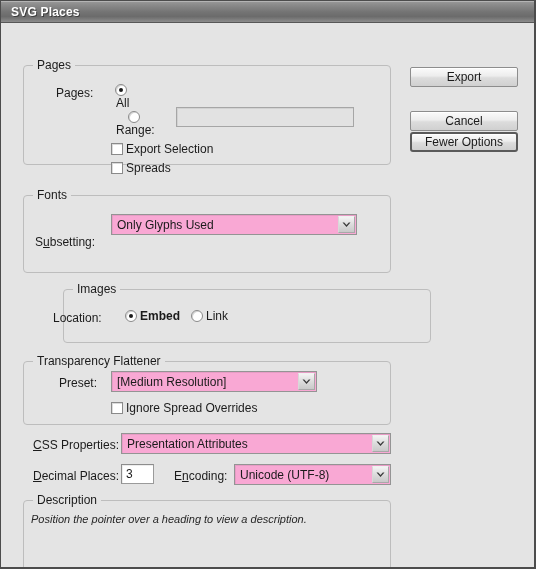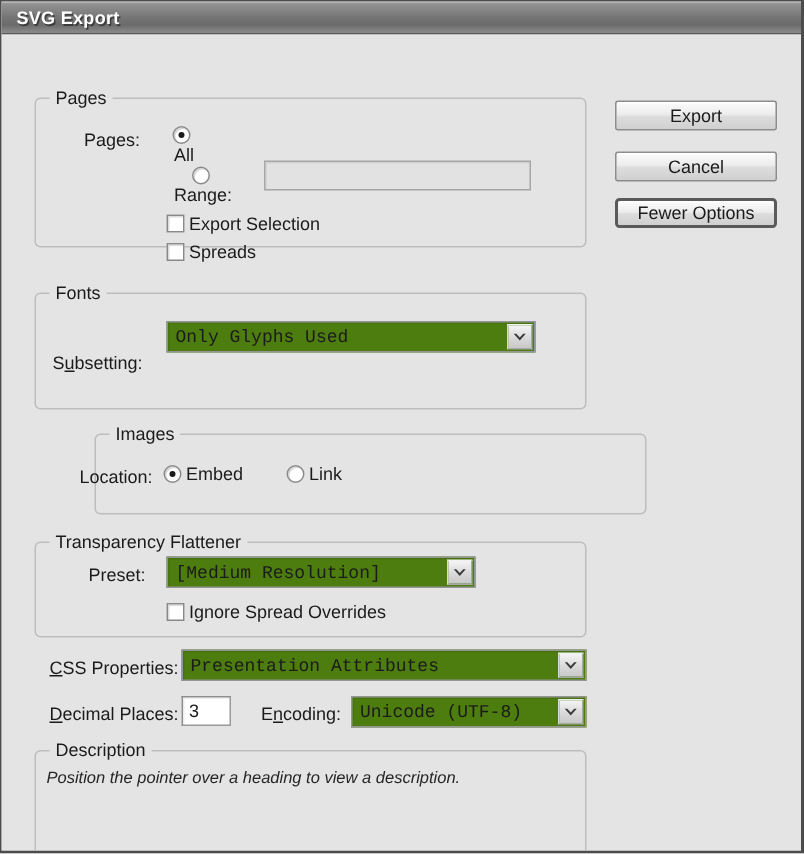--- a/index.html
+++ b/index.html
@@ -218,7 +218,7 @@
 <div class="window">
 
   <div class="titlebar">
-    <span class="title-text">SVG Export</span>
+    <span class="title-text">SVG Places</span>
   </div>
 
   <div class="client">

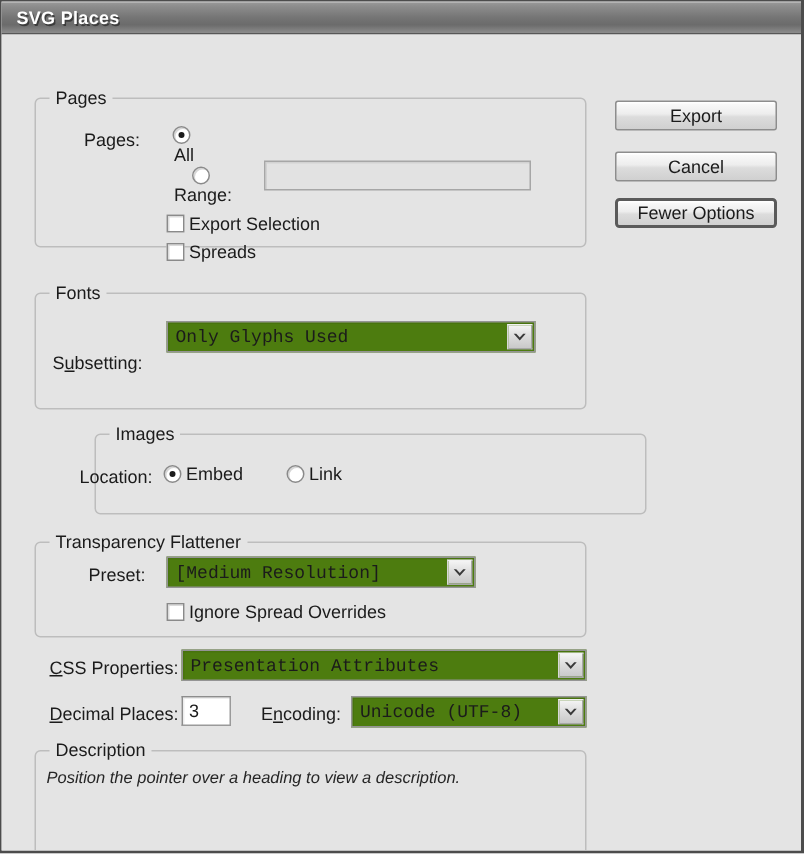--- a/index.html
+++ b/index.html
@@ -227,7 +227,7 @@
       <span>Export</span>
     </div>
 
-    <div class="btn" style="left:409px; top:78px; width:108px; height:20px;">
+    <div class="btn" style="left:409px; top:88px; width:108px; height:20px;">
       <span>Cancel</span>
     </div>
 

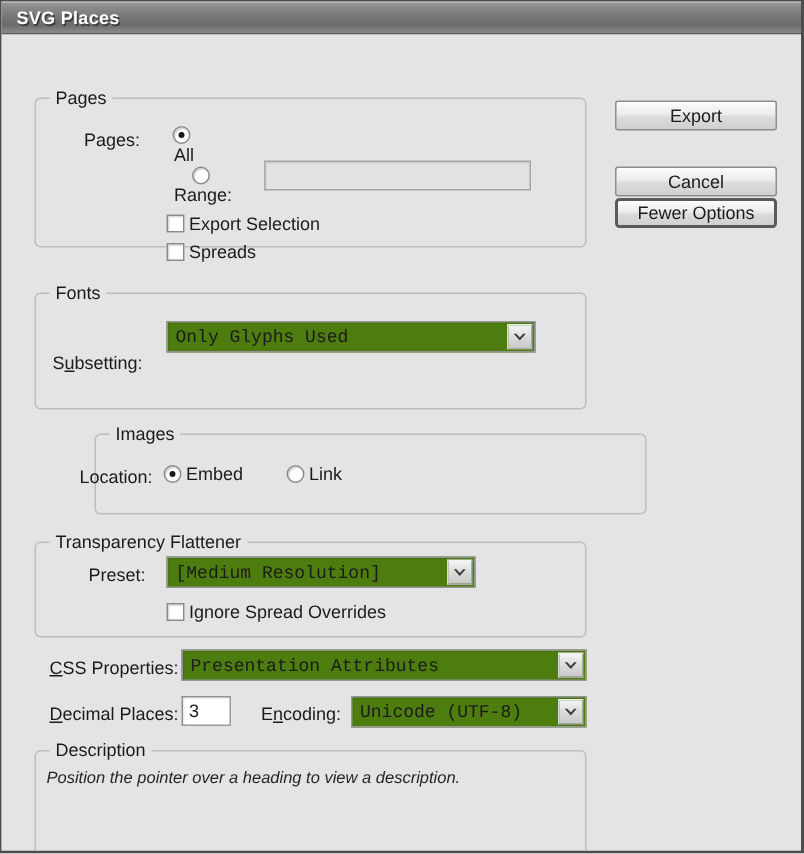--- a/index.html
+++ b/index.html
@@ -153,11 +153,10 @@
     position: absolute;
     box-sizing: border-box;
     border: 1px solid #949494;
-    background: #4d7c0f;
+    background: #f9a8d4;
     display: flex;
     align-items: stretch;
     box-shadow: inset 1px 1px 0 rgba(0,0,0,0.07);
-    font-family: Liberation Mono, monospace;
   }
   .combo .combo-value {
     flex: 1 1 auto;

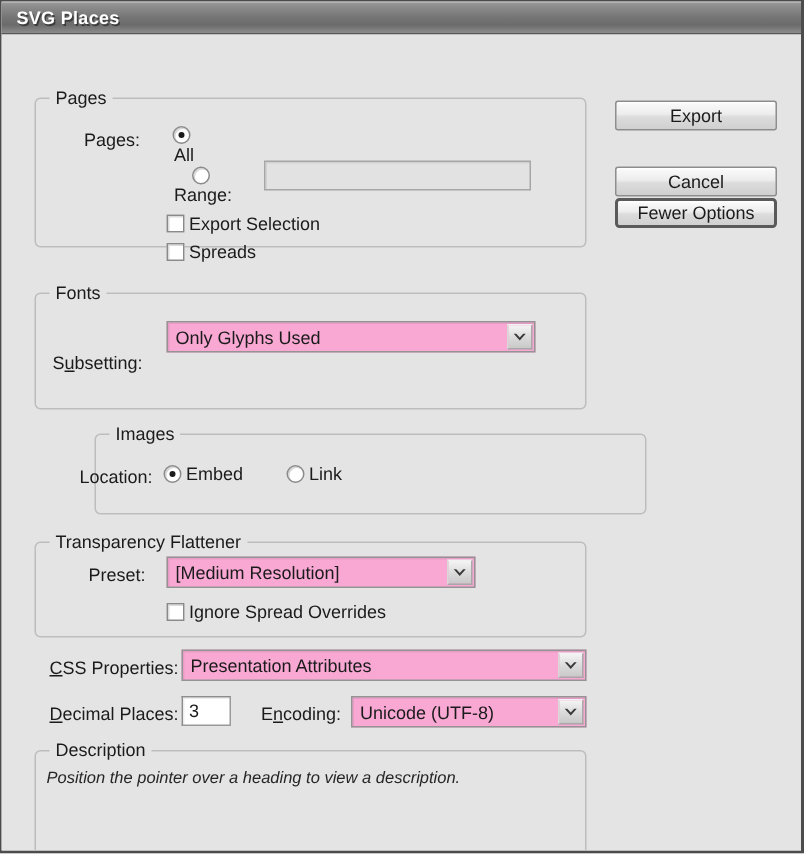--- a/index.html
+++ b/index.html
@@ -285,7 +285,7 @@
 
     <span class="lbl" style="position:absolute; left:52px; top:288px;">Location:</span>
 
-    <div class="ctl-row" style="left:108px; top:286px;">
+    <div class="ctl-row" style="left:124px; top:286px;font-weight:bold;">
       <span class="radio on"></span>
       <span class="lbl">Embed</span>
     </div>

